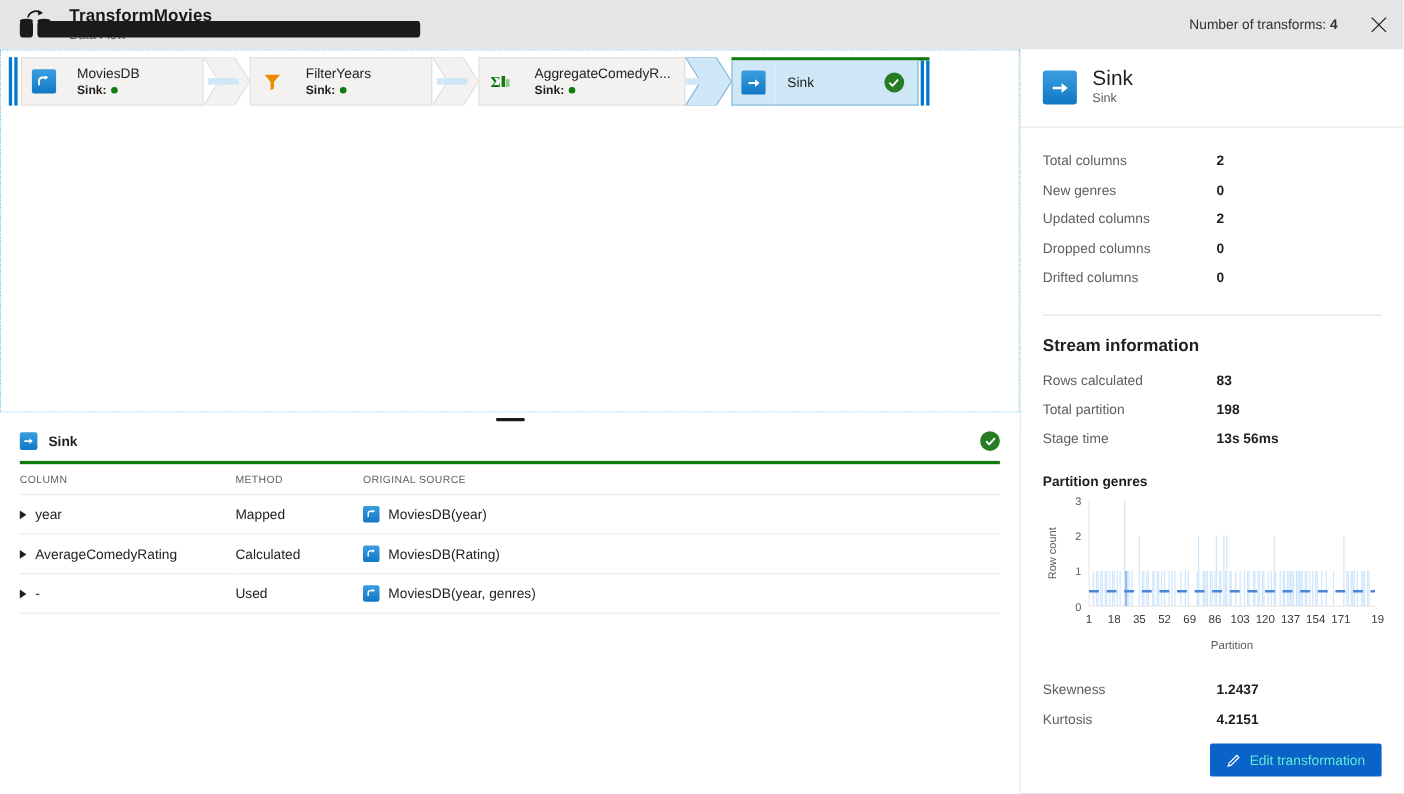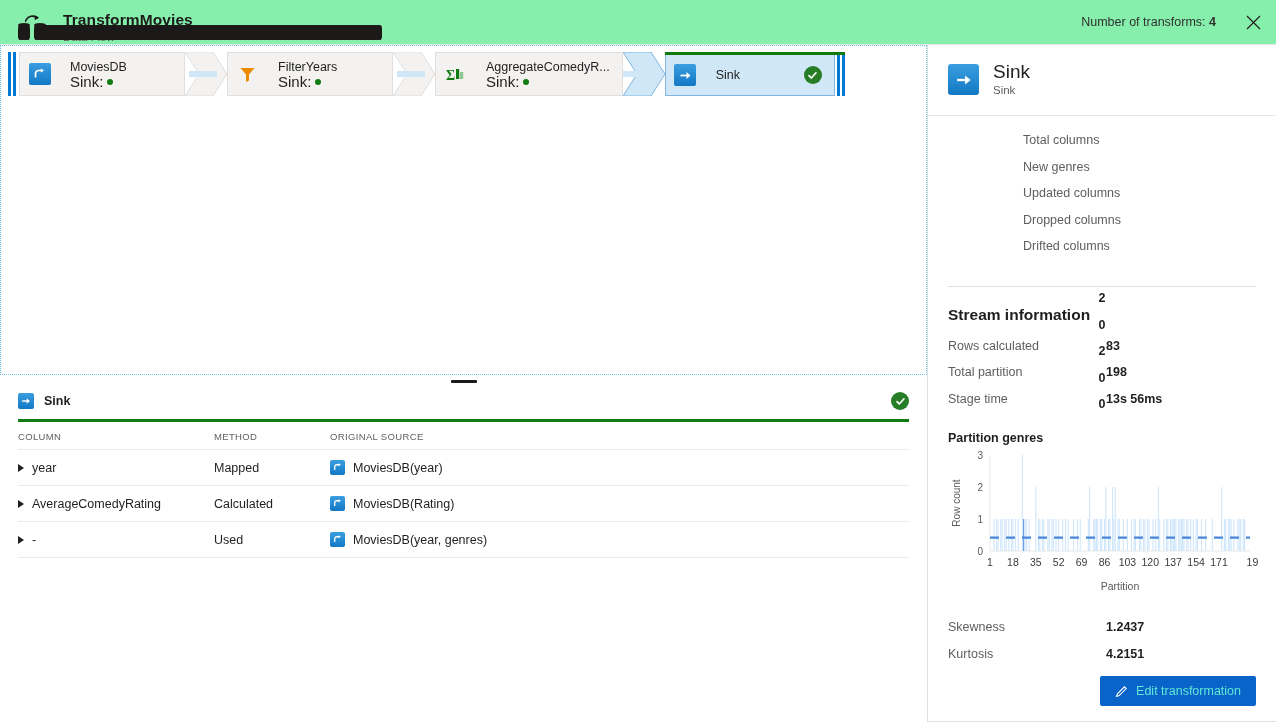--- a/index.html
+++ b/index.html
@@ -17,9 +17,9 @@
   .topbar {
     height: 45px; min-height: 45px;
     border-bottom: 1px solid #e6e6e6;
-    display: flex; align-items: flex-end;
+    display: flex; align-items: center;
     padding: 0 0 0 18px;
-    background: #86efac;
+    background: #e5e5e5;
   }
   .brand { display: flex; align-items: center; gap: 11px; }
   .dataflow-icon { width: 34px; height: 30px; position: relative; flex: 0 0 auto; }

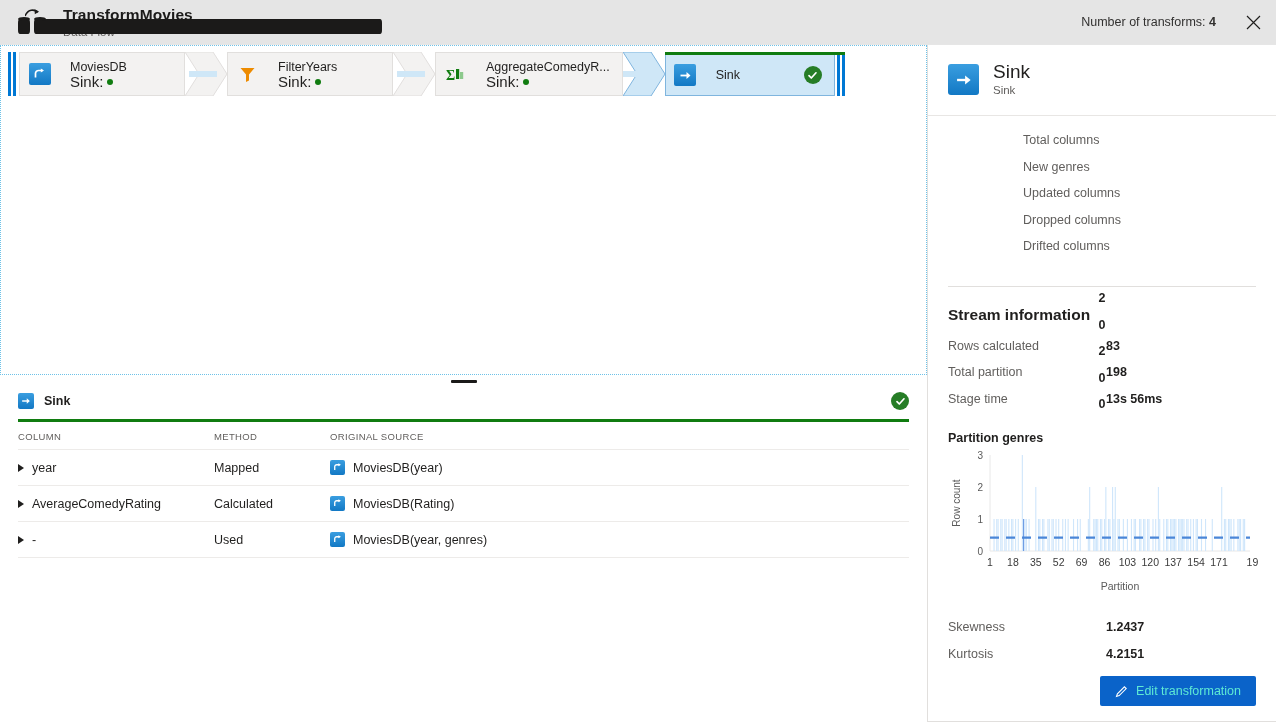--- a/index.html
+++ b/index.html
@@ -81,7 +81,7 @@
   }
   .node-name { font-size: 12.5px; color: #201f1e; line-height: 16px; white-space: nowrap;
                max-width: 128px; overflow: hidden; text-overflow: ellipsis; }
-  .node-meta { font-size: 15px; color: #201f1e; line-height: 14px; display: flex; align-items: center; gap: 4px; font-weight: 400; }
+  .node-meta { font-size: 11px; color: #201f1e; line-height: 14px; display: flex; align-items: center; gap: 4px; font-weight: 700; }
   .dot { width: 6px; height: 6px; border-radius: 50%; background: #107c10; display: inline-block; }
 
   

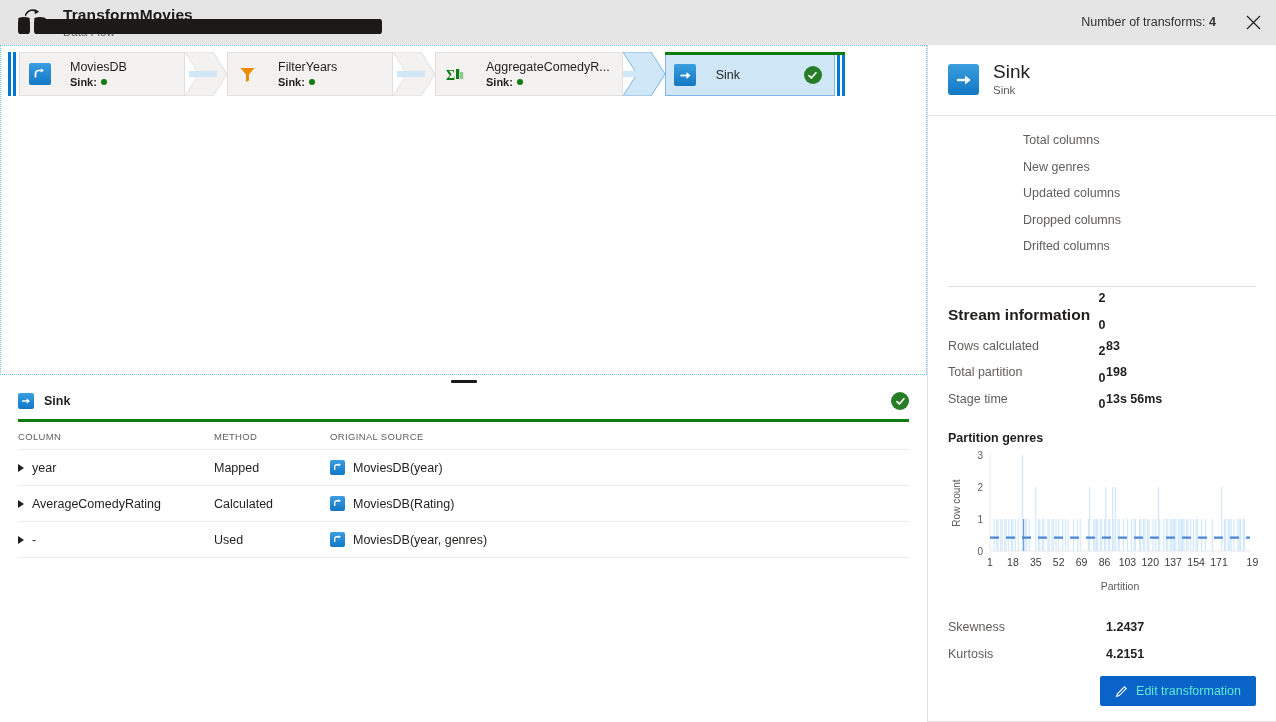--- a/index.html
+++ b/index.html
@@ -168,7 +168,7 @@
   .kv .k { color: #605e5c; width: 158px; flex: 0 0 158px; }
   .kv .v { color: #201f1e; font-weight: 700; }
   .kv-list-1 { padding-top: 17px; }
-  .kv-list-1 .kv { height: 26.5px; flex-direction: column; }
+  .kv-list-1 .kv { height: 26.5px; }
   .hr { height: 1px; background: #e1dfdd; margin: 20px 0 0 0; }
   .sec-title { font-size: 15.5px; font-weight: 600; color: #201f1e; margin: 19px 0 9px 0; }
   .kv-list-2 .kv { height: 26.5px; }

